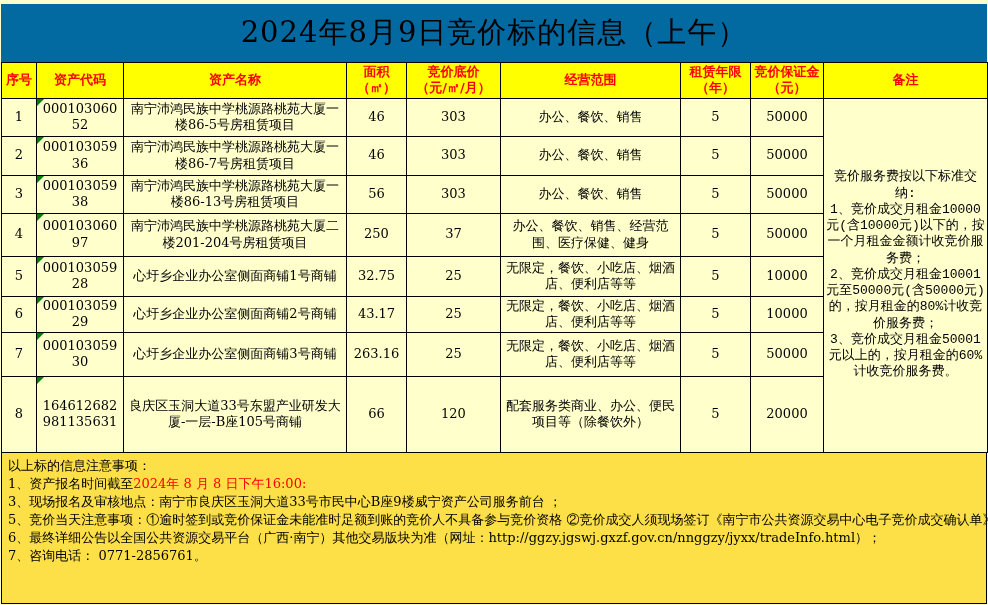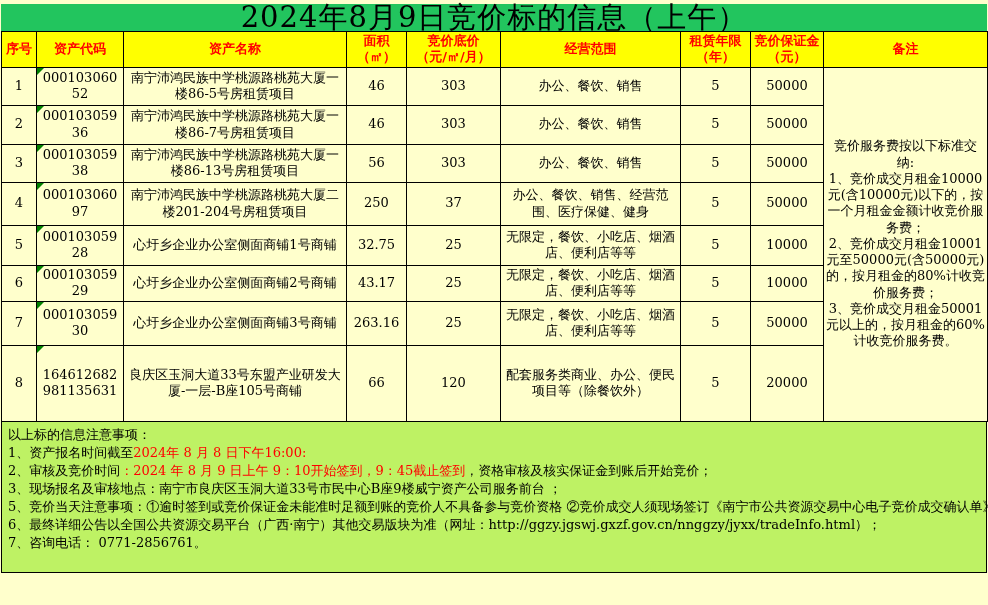--- a/index.html
+++ b/index.html
@@ -13,8 +13,8 @@
   .sheet { width: 986px; margin: 4px 1px 0 1px; }
 
   .title-bar {
-    height: 27px;
-    background: #22c55e;
+    height: 58px;
+    background: #0369a1;
     display: flex;
     align-items: center;
     justify-content: center;

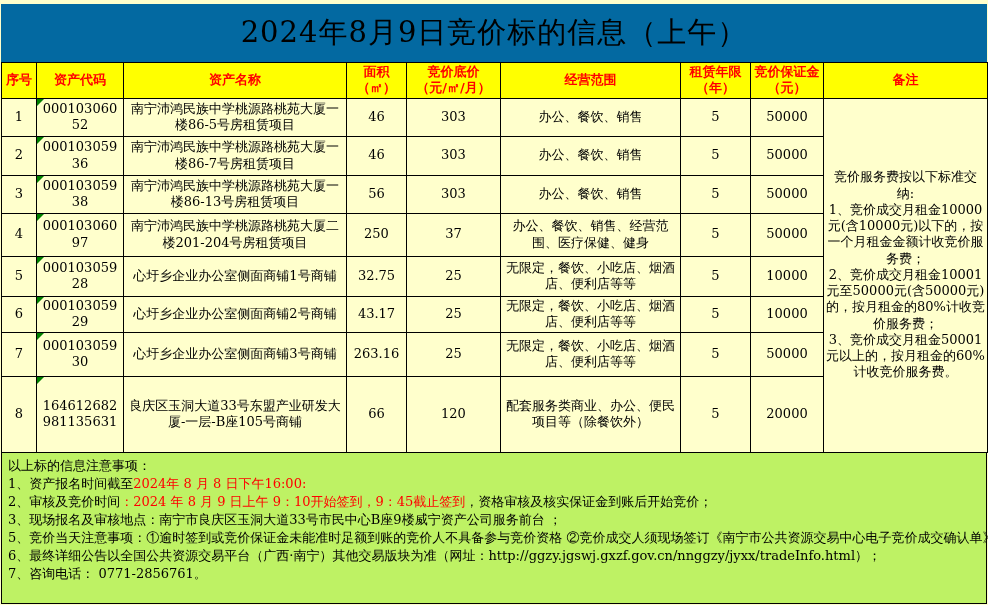--- a/index.html
+++ b/index.html
@@ -62,6 +62,7 @@
     line-height: 1.3;
     padding: 2px 3px;
     vertical-align: middle;
+    font-family: Liberation Mono, monospace;
   }
 
   .notes-box {

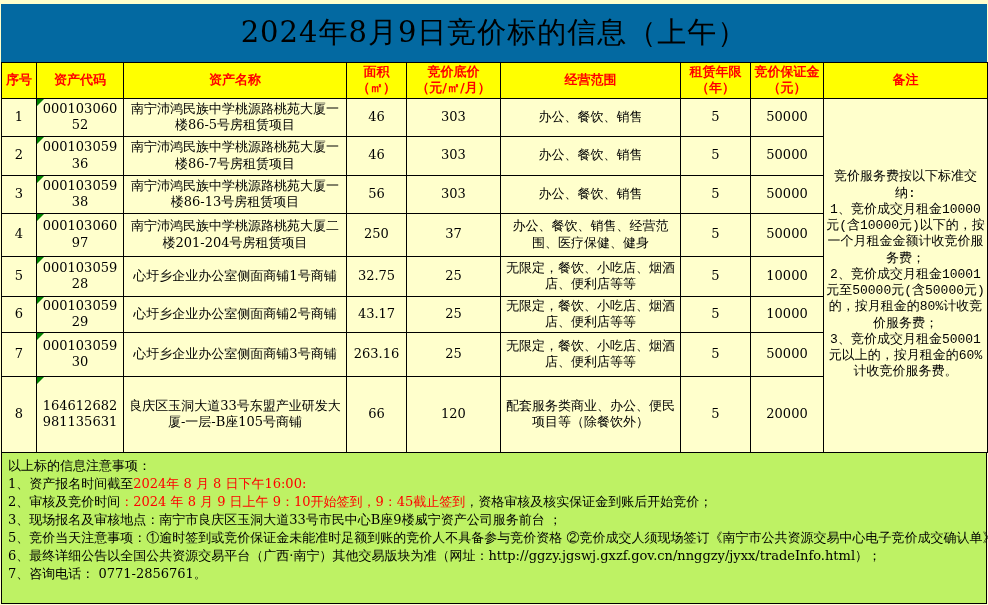--- a/index.html
+++ b/index.html
@@ -72,7 +72,7 @@
     padding: 4px 6px 2px 6px;
     font-size: 13px;
     line-height: 18px;
-    background: #bef264;
+    background: #fde047;
   }
   .notes-box .hl { color: #FF0000; }
   .note-line { white-space: nowrap; }

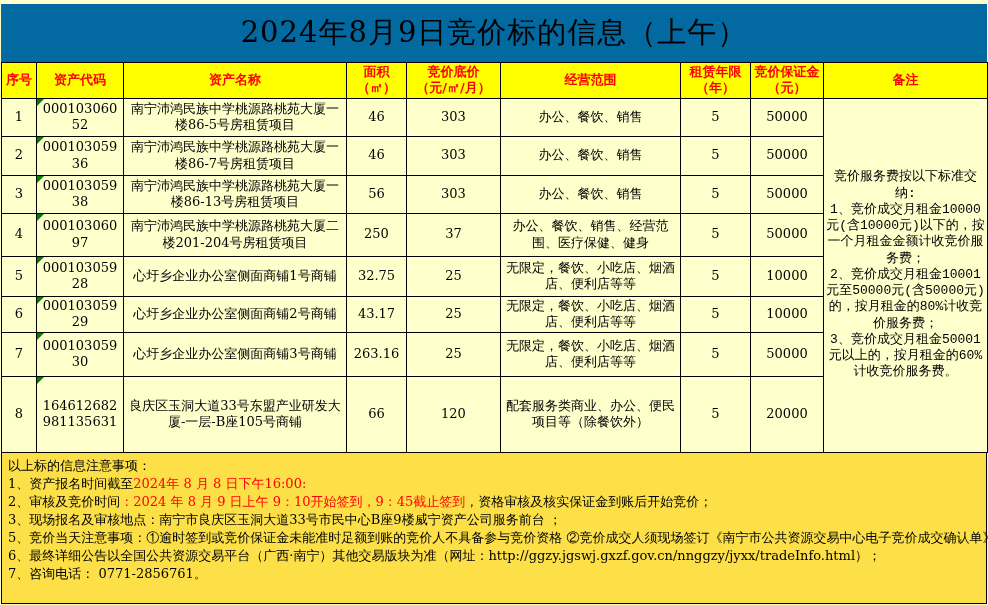--- a/index.html
+++ b/index.html
@@ -205,9 +205,6 @@
       <span>1、资产报名时间截至</span><span class="hl">2024年 8 月 8 日下午16:00:</span><span></span>
     </div>
     <div class="note-line">
-      <span>2、审核及竞价时间</span><span class="hl">：2024 年 8 月 9 日上午 9：10开始签到，9：45截止签到</span><span>，资格审核及核实保证金到账后开始竞价；</span>
-    </div>
-    <div class="note-line">
       <span>3、现场报名及审核地点：南宁市良庆区玉洞大道33号市民中心B座9楼威宁资产公司服务前台 ；</span><span class="hl"></span><span></span>
     </div>
     <div class="note-line">

